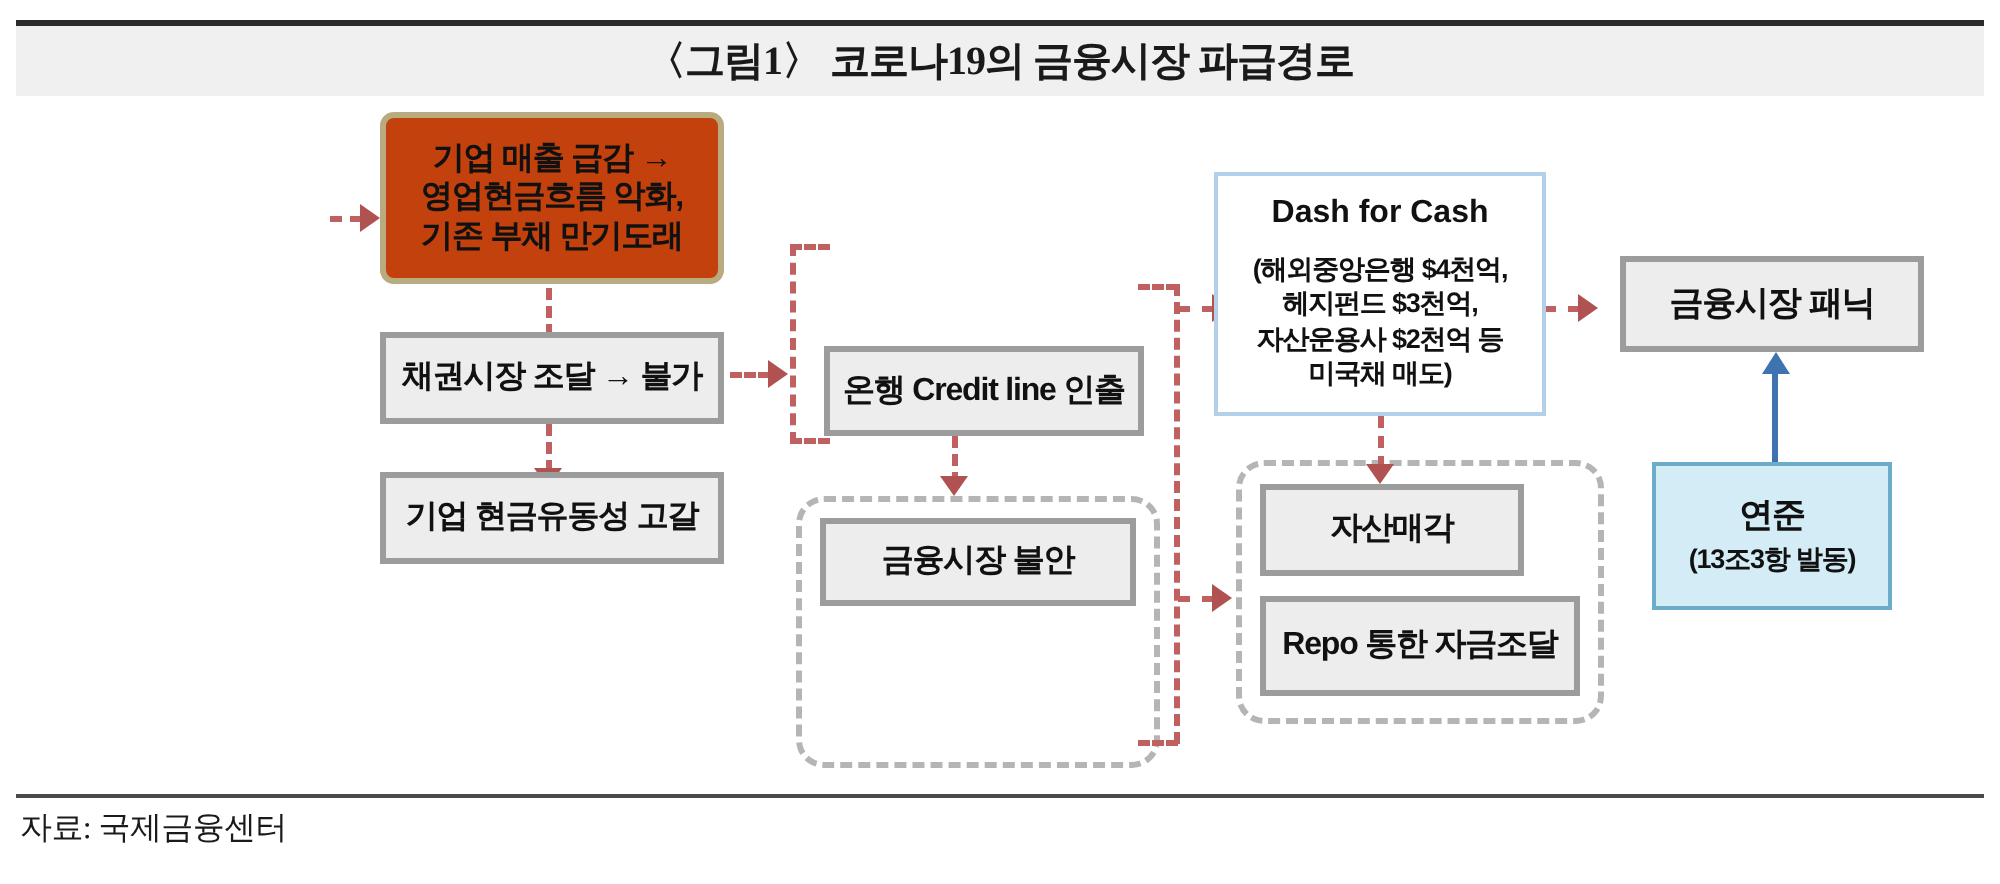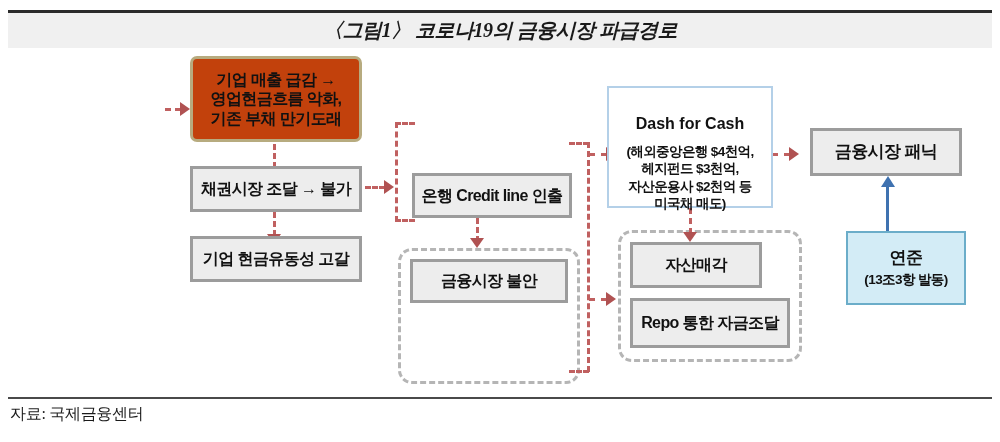--- a/index.html
+++ b/index.html
@@ -21,7 +21,6 @@
     font-size:20px;font-weight:700;letter-spacing:-.5px;color:#1a1a1a;
     font-family:"Liberation Serif","DejaVu Serif",serif;
     white-space:nowrap;
-    font-style:italic;
   }
 
   

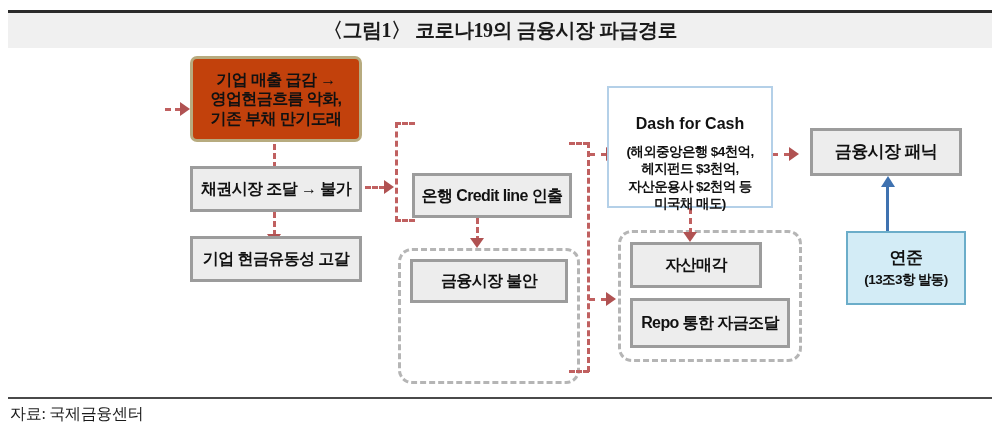--- a/index.html
+++ b/index.html
@@ -128,7 +128,7 @@
     <div class="node gray" style="left:410px;top:211px;width:158px;height:44px;font-size:16px;">금융시장 불안</div>
 
 
-    <div class="node blueline" style="left:607px;top:38px;width:166px;height:122px;flex-direction:column;justify-content:flex-start;padding-top:26px;">
+    <div class="node blueline" style="left:607px;top:38px;width:166px;height:122px;flex-direction:column;justify-content:flex-start;padding-top:9px;">
       <span style="font-size:16px;font-weight:700;letter-spacing:0;">Dash for Cash</span>
       <span style="font-size:13.5px;font-weight:700;margin-top:9px;white-space:pre-line;line-height:1.3;">(해외중앙은행 $4천억,
 헤지펀드 $3천억,

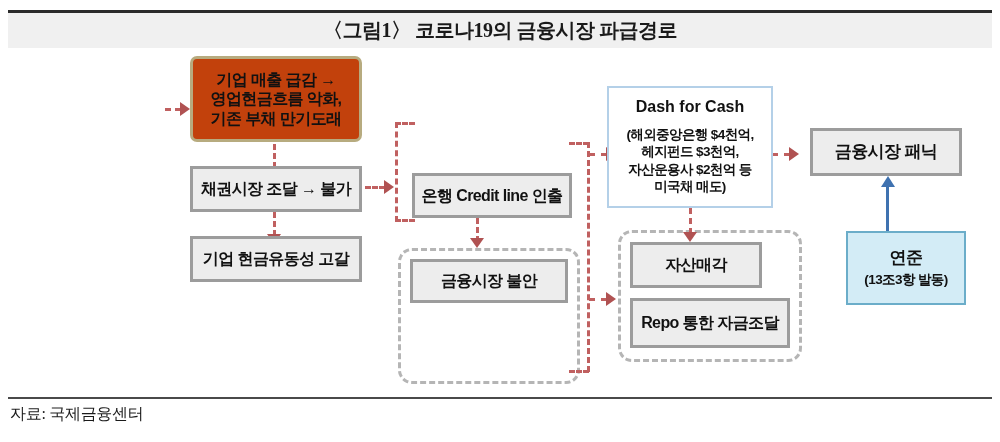--- a/index.html
+++ b/index.html
@@ -142,7 +142,7 @@
 
     <div class="node gray" style="left:810px;top:80px;width:152px;height:48px;font-size:17px;">금융시장 패닉</div>
 
-    <div class="node bluefill" style="left:826px;top:183px;width:120px;height:74px;flex-direction:column;margin-left:20px;">
+    <div class="node bluefill" style="left:826px;top:183px;width:120px;height:74px;flex-direction:column;">
       <span style="font-size:17px;font-weight:700;">연준</span>
       <span style="font-size:13.5px;font-weight:700;margin-top:3px;">(13조3항 발동)</span>
     </div>

